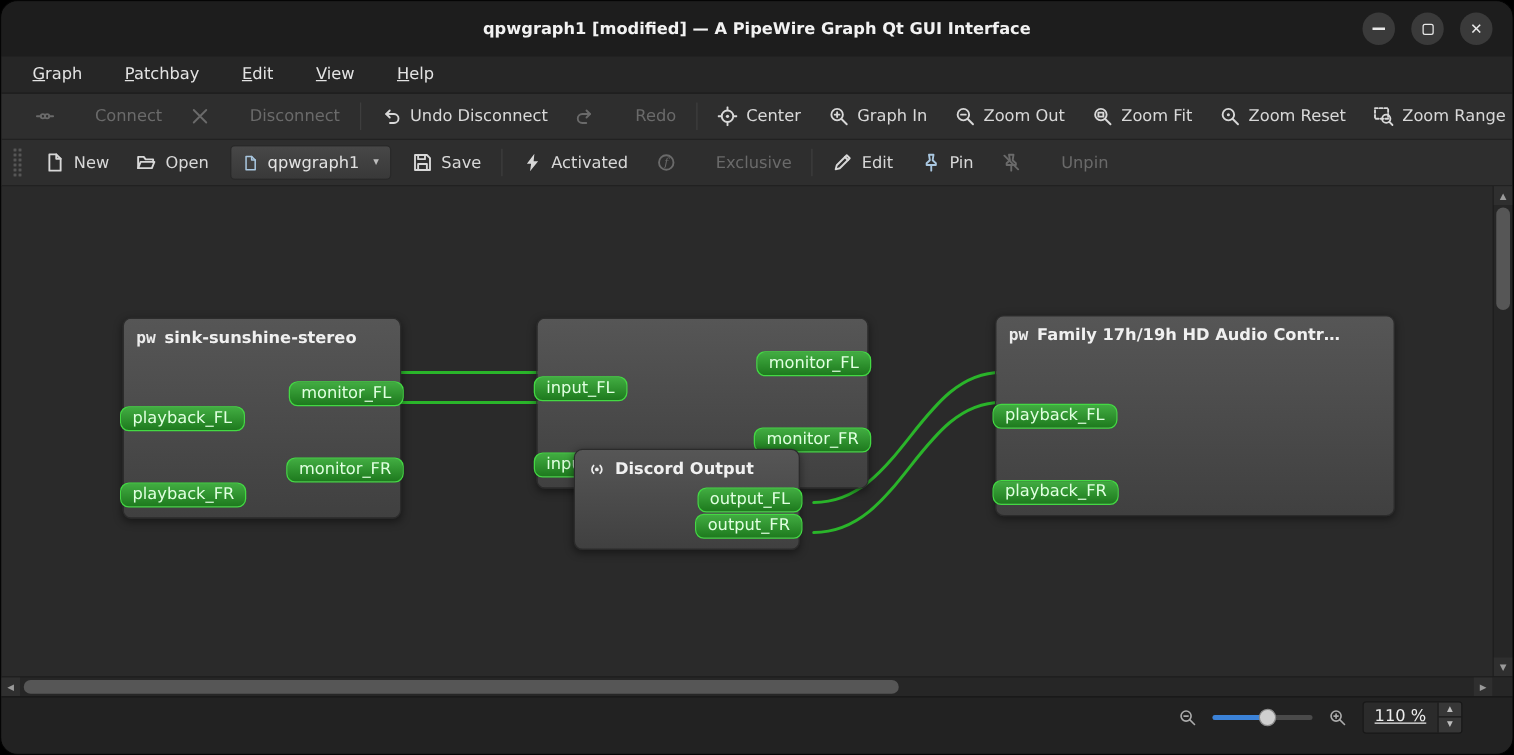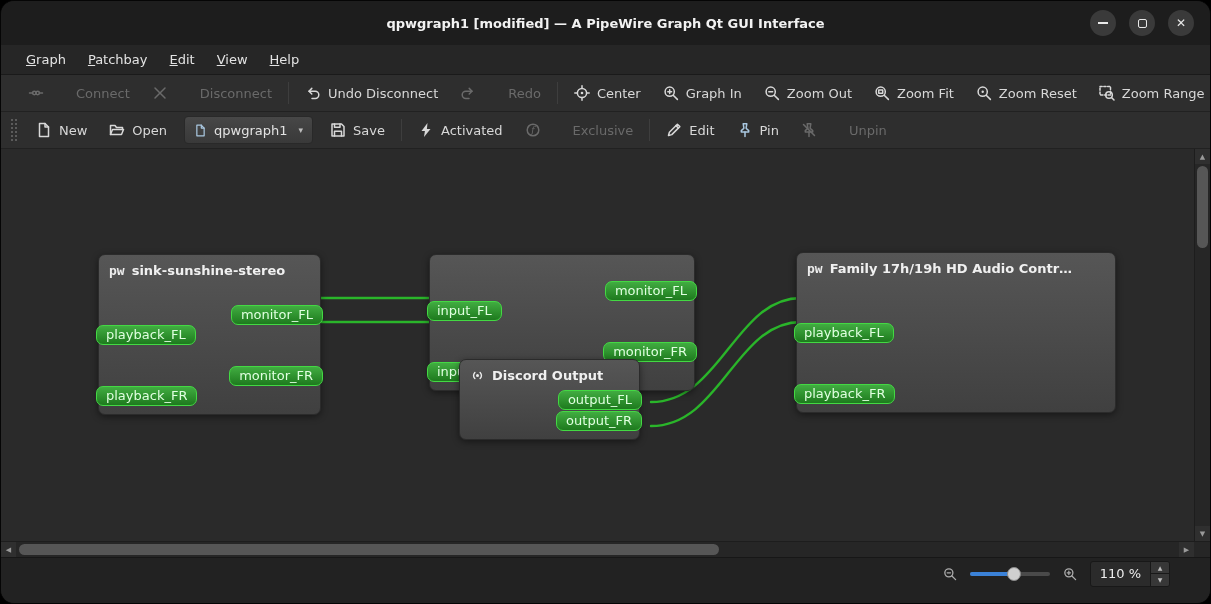--- a/index.html
+++ b/index.html
@@ -20,7 +20,7 @@
 
   
   .menubar { height:30px; flex:0 0 auto; background:#262626; border-bottom:1px solid #1a1a1a;
-             display:flex; align-items:center; padding-left:14px; }
+             display:flex; align-items:center; padding-left:14px;gap:12px; }
   .menu-item { color:#e3e3e3; font-size:13px; padding:4px 11px; border-radius:3px; }
   .menu-item u { text-decoration:underline; }
 

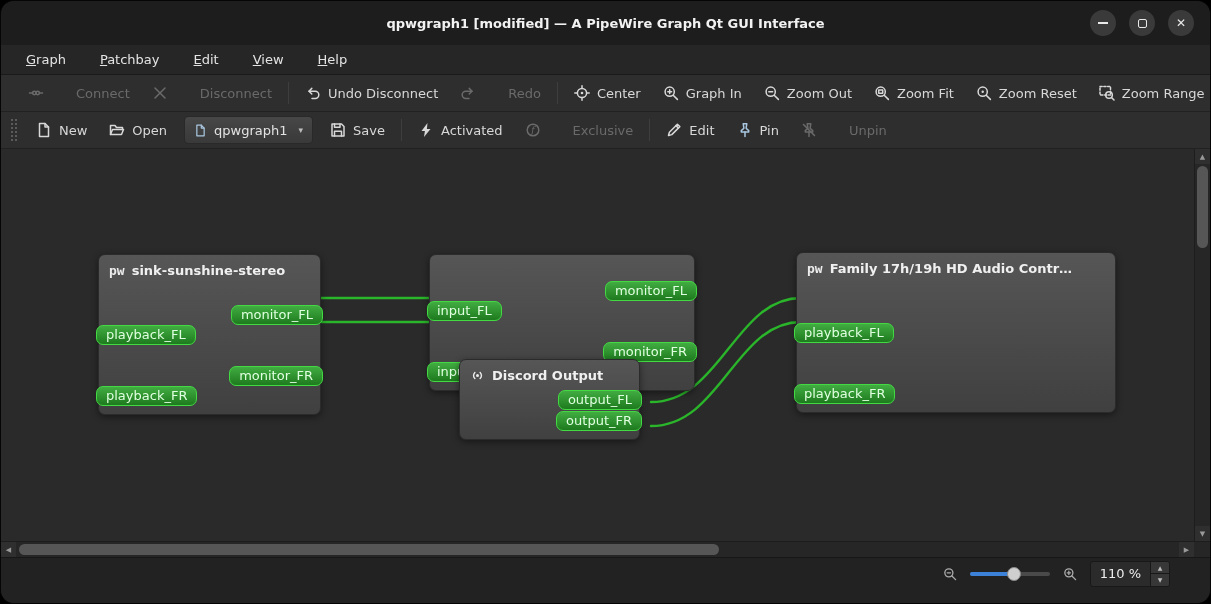--- a/index.html
+++ b/index.html
@@ -85,7 +85,7 @@
                    border-radius:50%; background:#cfcfcf; border:1px solid #8a8a8a; }
   .spinbox { display:flex; align-items:stretch; height:26px; background:#2b2b2b;
              border:1px solid #181818; border-radius:3px; color:#ededed; font-size:13px; overflow:hidden; }
-  .spin-value { display:flex; align-items:center; padding:0 9px; }
+  .spin-value { display:flex; align-items:center; padding:0 9px;text-decoration:underline; }
   .steppers { display:flex; flex-direction:column; border-left:1px solid #181818; }
   .step { flex:1; width:18px; display:flex; align-items:center; justify-content:center;
           font-size:6px; color:#bdbdbd; background:#373737; }

